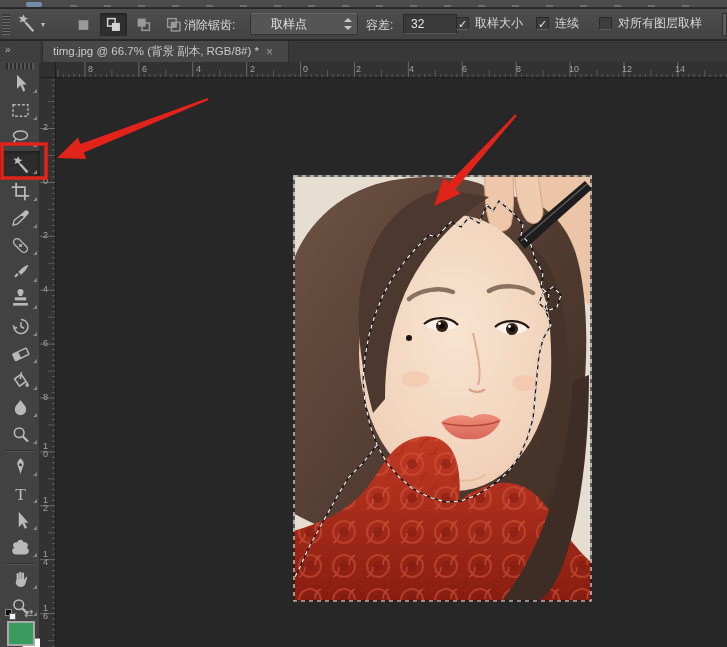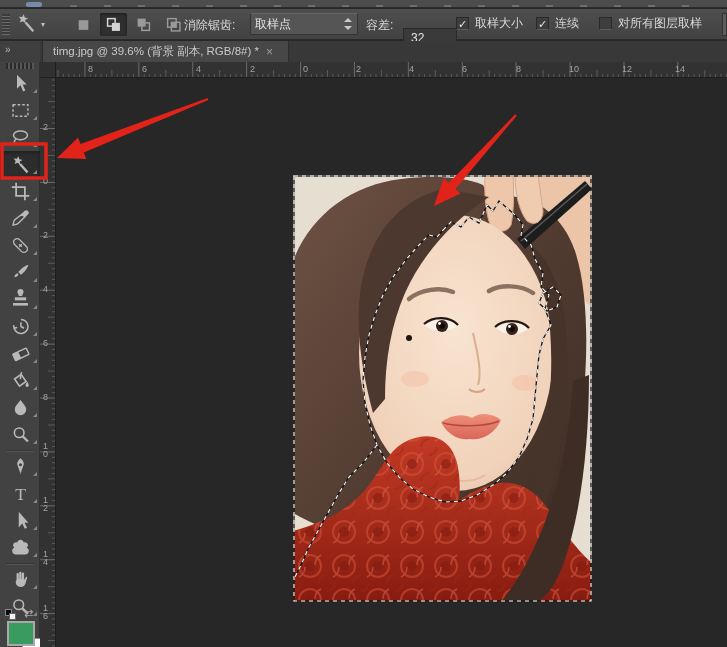--- a/index.html
+++ b/index.html
@@ -27,7 +27,7 @@
   .ob-label{position:absolute;top:8px;font-size:12px;color:#dadada;white-space:nowrap;}
   .ob-dropdown{position:absolute;left:250px;top:4px;width:108px;height:22px;background:#555;
       border:1px solid #333;border-top-color:#666;border-radius:2px;font-size:12px;color:#e2e2e2;
-      display:flex;align-items:center;padding-left:4px;}
+      display:flex;align-items:center;padding-left:20px;}
   .ob-stepper{position:absolute;right:5px;top:3px;width:8px;height:14px;}
   .ob-stepper i{position:absolute;left:0;width:0;height:0;border-left:4px solid transparent;border-right:4px solid transparent;}
   .ob-stepper i.up{top:1px;border-bottom:4px solid #c9c9c9;}

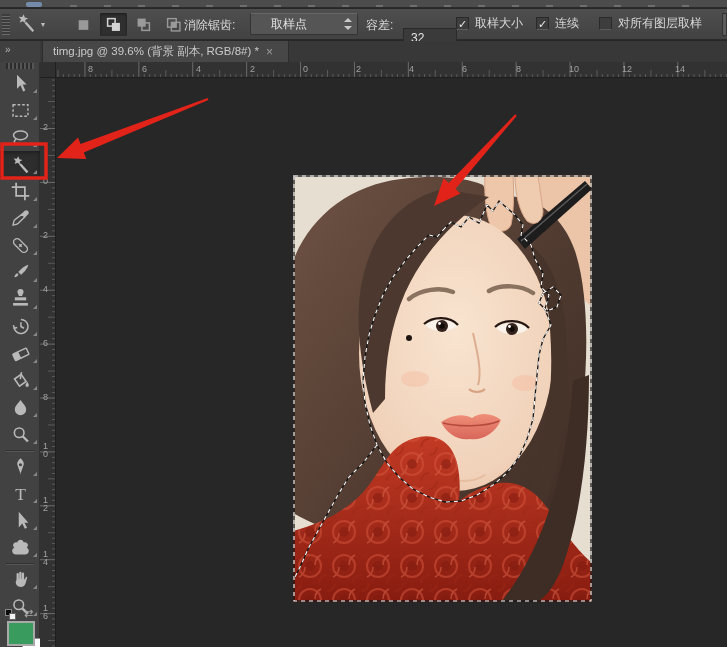--- a/index.html
+++ b/index.html
@@ -34,7 +34,7 @@
   .ob-stepper i.dn{bottom:1px;border-top:4px solid #c9c9c9;}
   .ob-input{position:absolute;left:403px;top:5px;width:54px;height:20px;background:#3a3a3a;
       border:1px solid #2a2a2a;border-bottom-color:#565656;font-size:12px;color:#e6e6e6;
-      display:flex;align-items:center;padding-left:7px;margin-top:14px;}
+      display:flex;align-items:center;padding-left:7px;}
   .checkwrap{position:absolute;top:6px;display:flex;align-items:center;}
   .checkbox{width:13px;height:13px;background:#3d3d3d;border:1px solid #2a2a2a;border-bottom-color:#5c5c5c;
       font-size:11px;line-height:12px;color:#e8e8e8;text-align:center;margin-right:6px;}

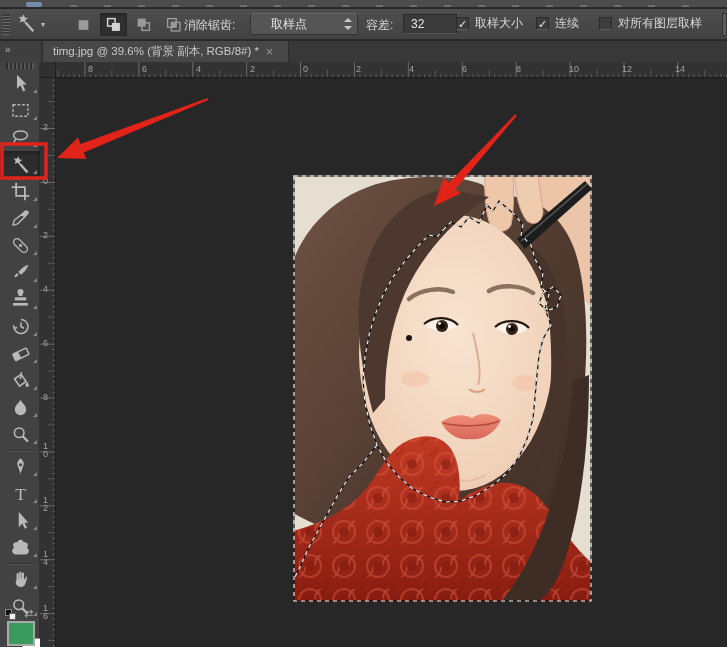--- a/index.html
+++ b/index.html
@@ -158,7 +158,7 @@
   <div class="tabbar">
     <div class="panel-collapse">»</div>
     <div class="doc-tab">
-      <span>timg.jpg @ 39.6% (背景 副本, RGB/8#) *</span>
+      <span>timg.jpg @ 66.7% (背景 副本, RGB/8#) *</span>
       <span class="closex">×</span>
     </div>
   </div>

